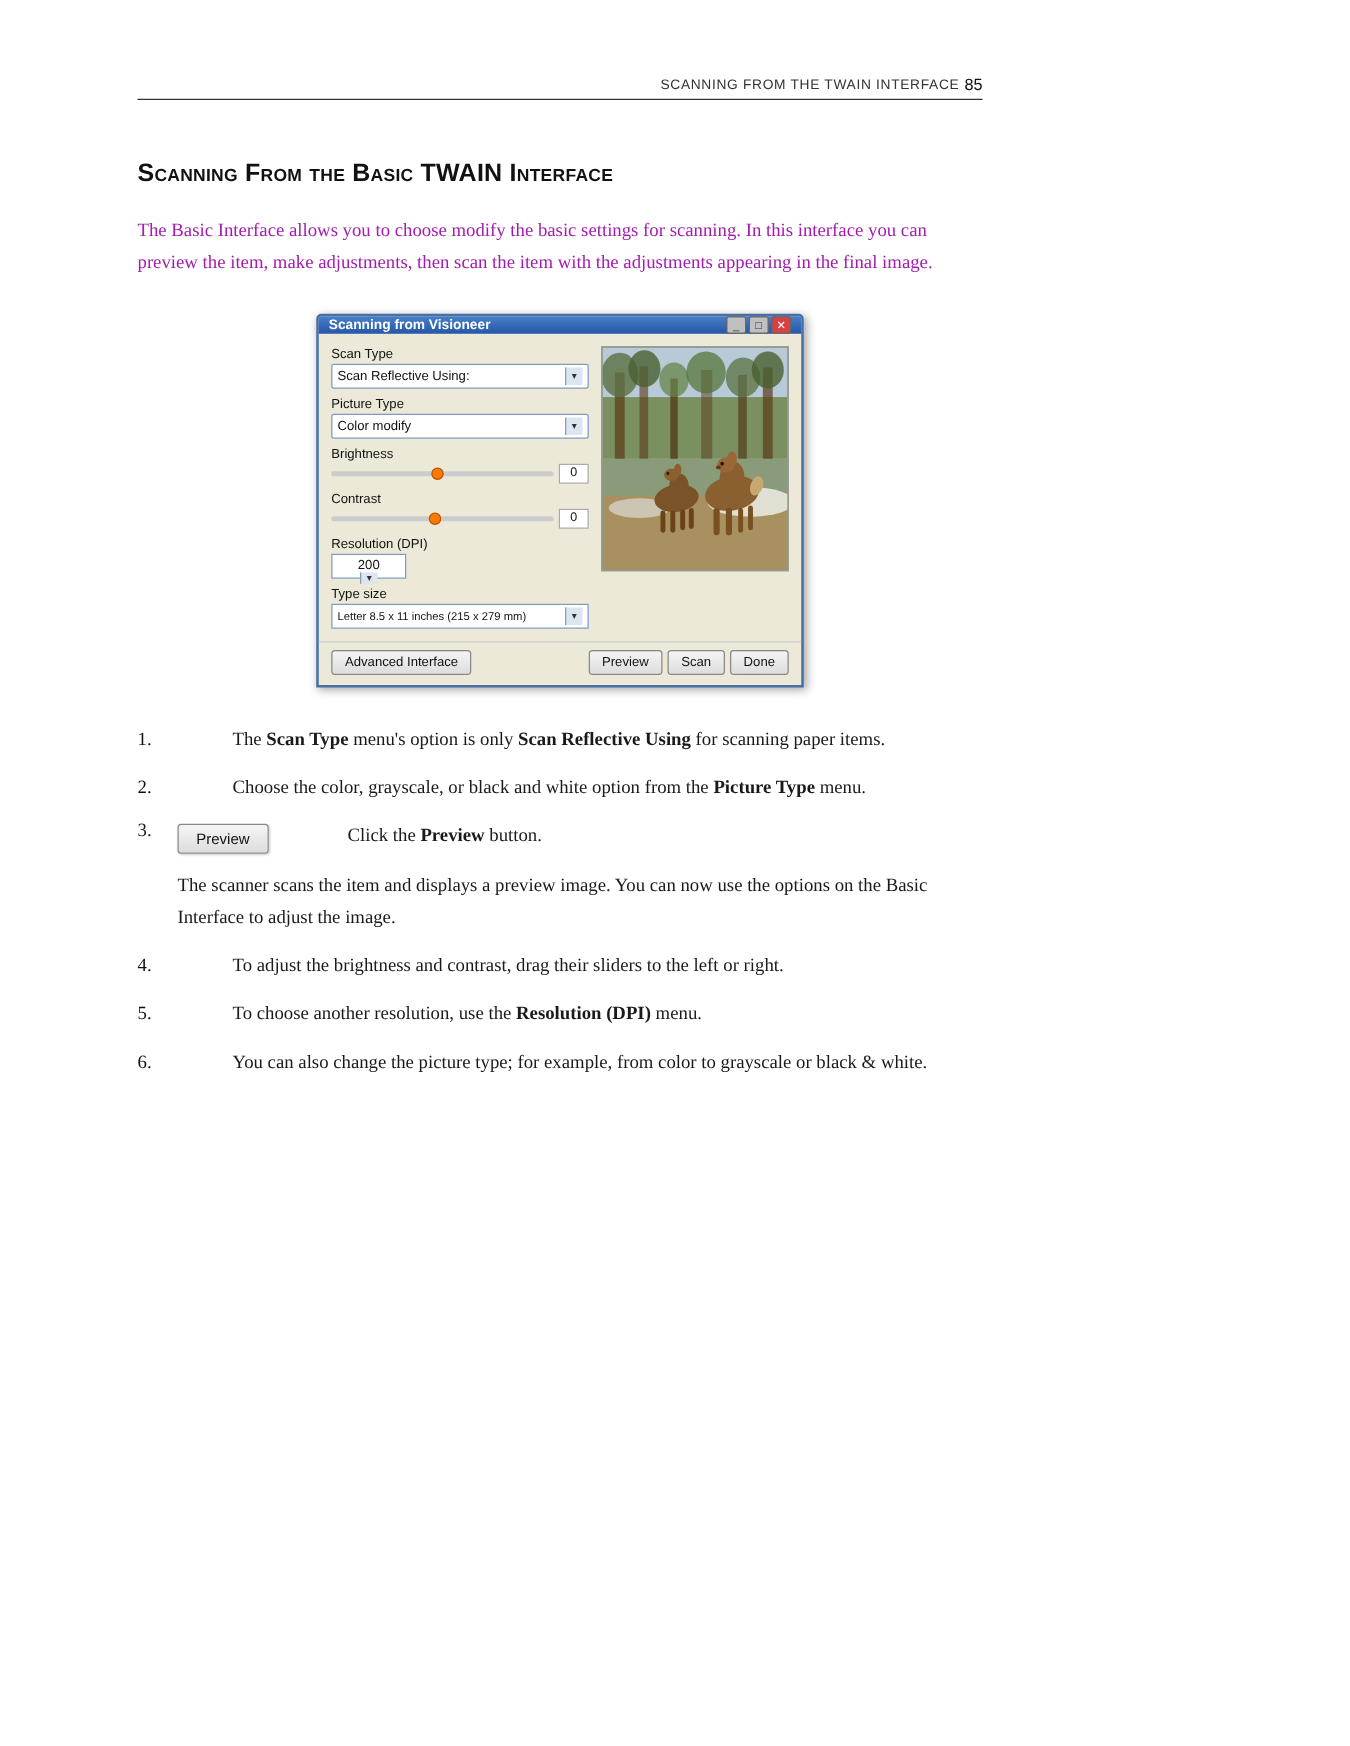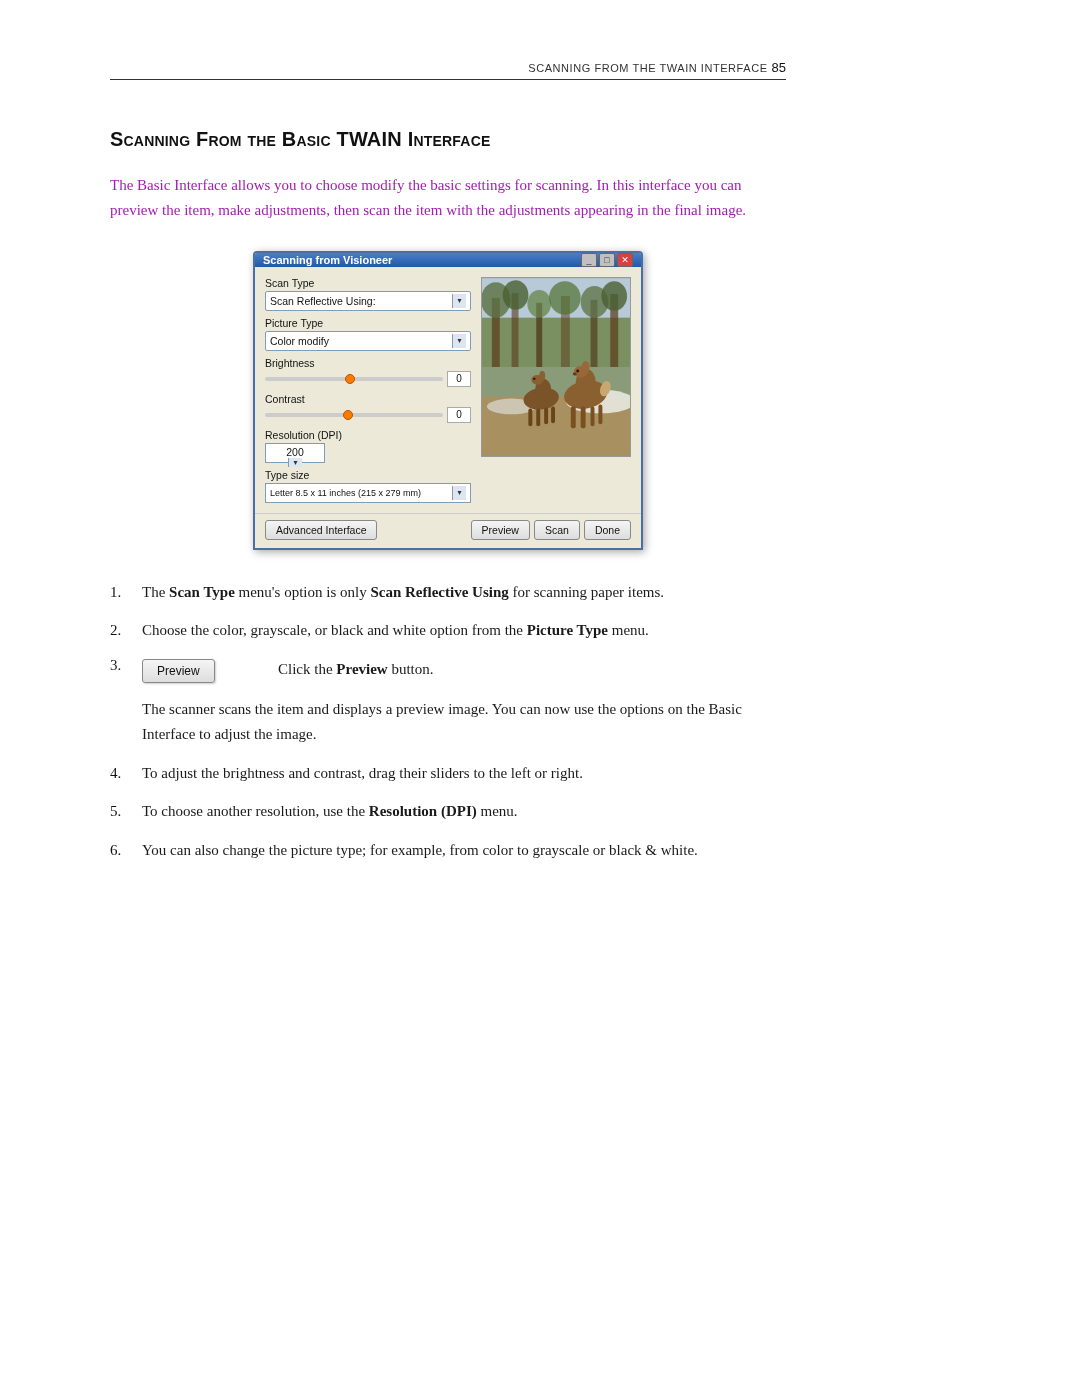--- a/index.html
+++ b/index.html
@@ -321,6 +321,7 @@
 
     .list-content {
       flex: 1;
+      margin-left: 44px;
     }
 
     .list-content b {

